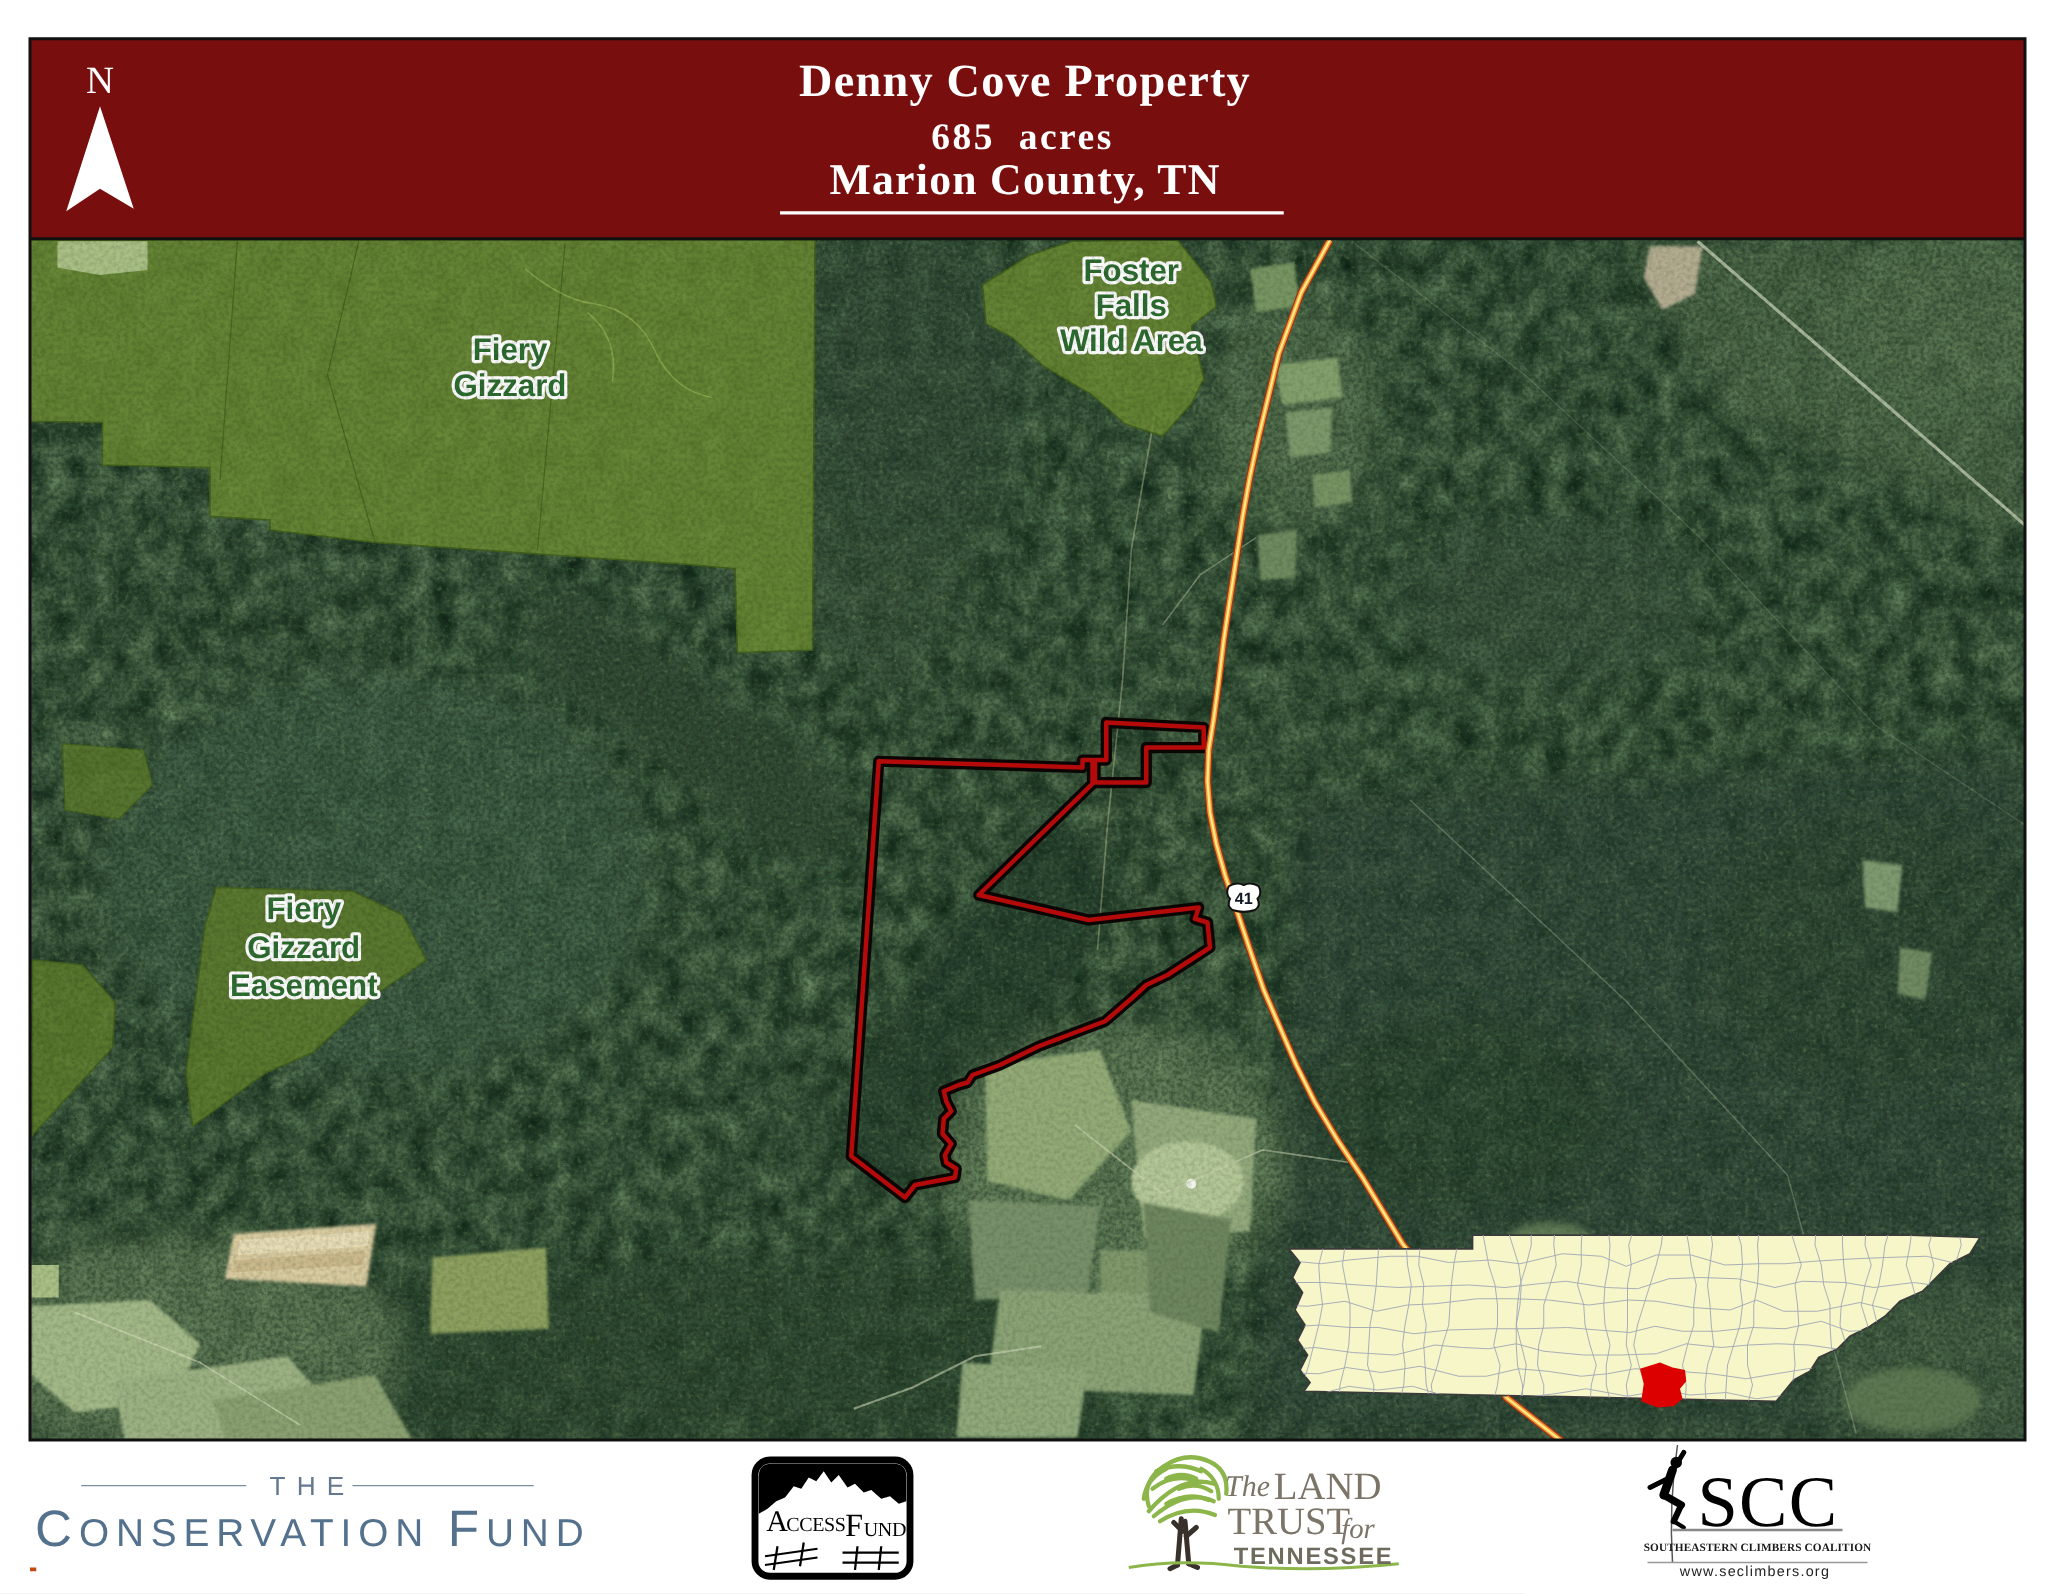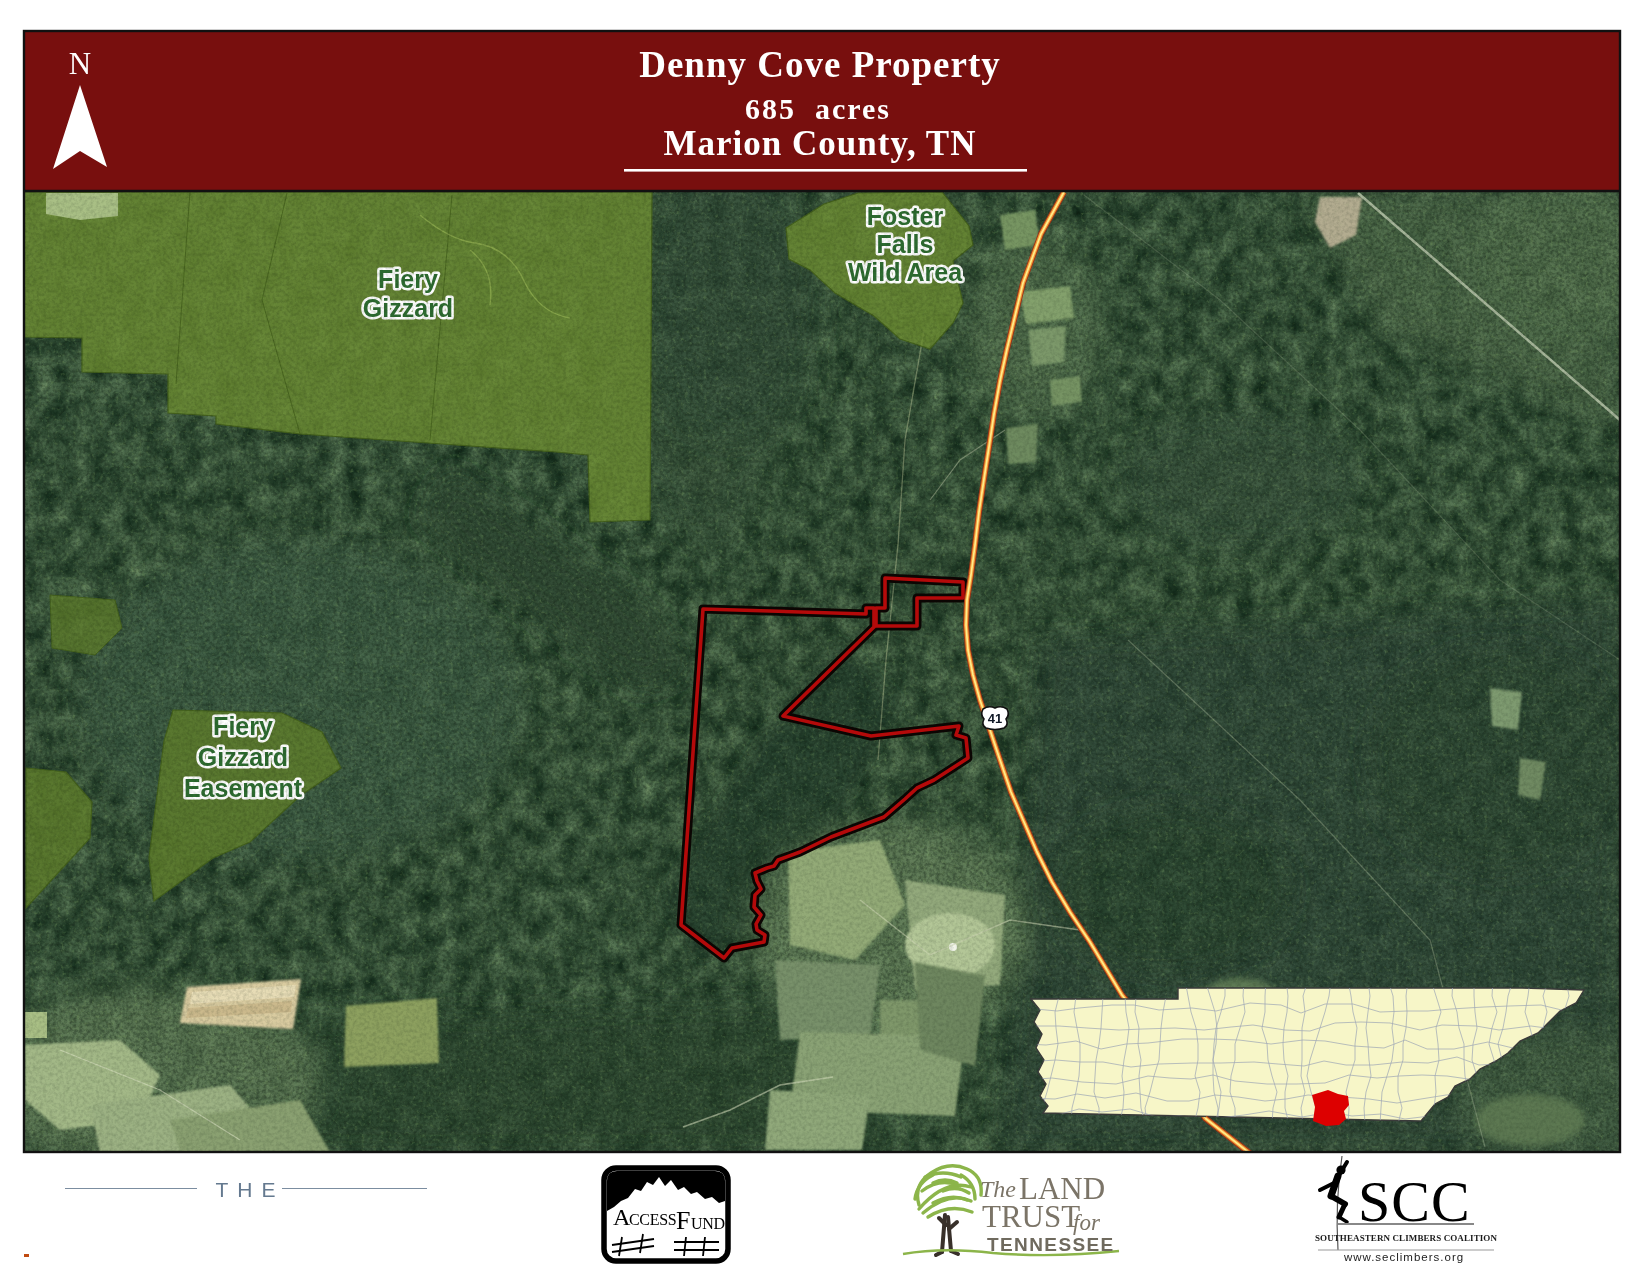--- a/index.html
+++ b/index.html
@@ -196,6 +196,7 @@
 <div style="position:absolute;left:37px;top:10px;width:370px;text-align:center;font-size:21px;letter-spacing:9px;color:#64798f;">THE</div>
 <div style="position:absolute;left:37px;top:20px;width:132px;border-top:1.6px solid #7b8da0;"></div>
 <div style="position:absolute;left:254px;top:20px;width:145px;border-top:1.6px solid #7b8da0;"></div>
+<div style="position:absolute;left:0px;top:32px;width:440px;font-size:31px;letter-spacing:5.5px;color:#54718d;white-space:nowrap;"><span style="font-size:41px;">C</span>ONSERVATION <span style="font-size:41px;">F</span>UND</div>
 </div>
 <div class="abs" style="left:24px;top:1254px;width:5px;height:3px;background:#c04a10;"></div>
 <svg class="abs" style="left:598px;top:1163px" width="136" height="104" viewBox="0 0 136 104">

